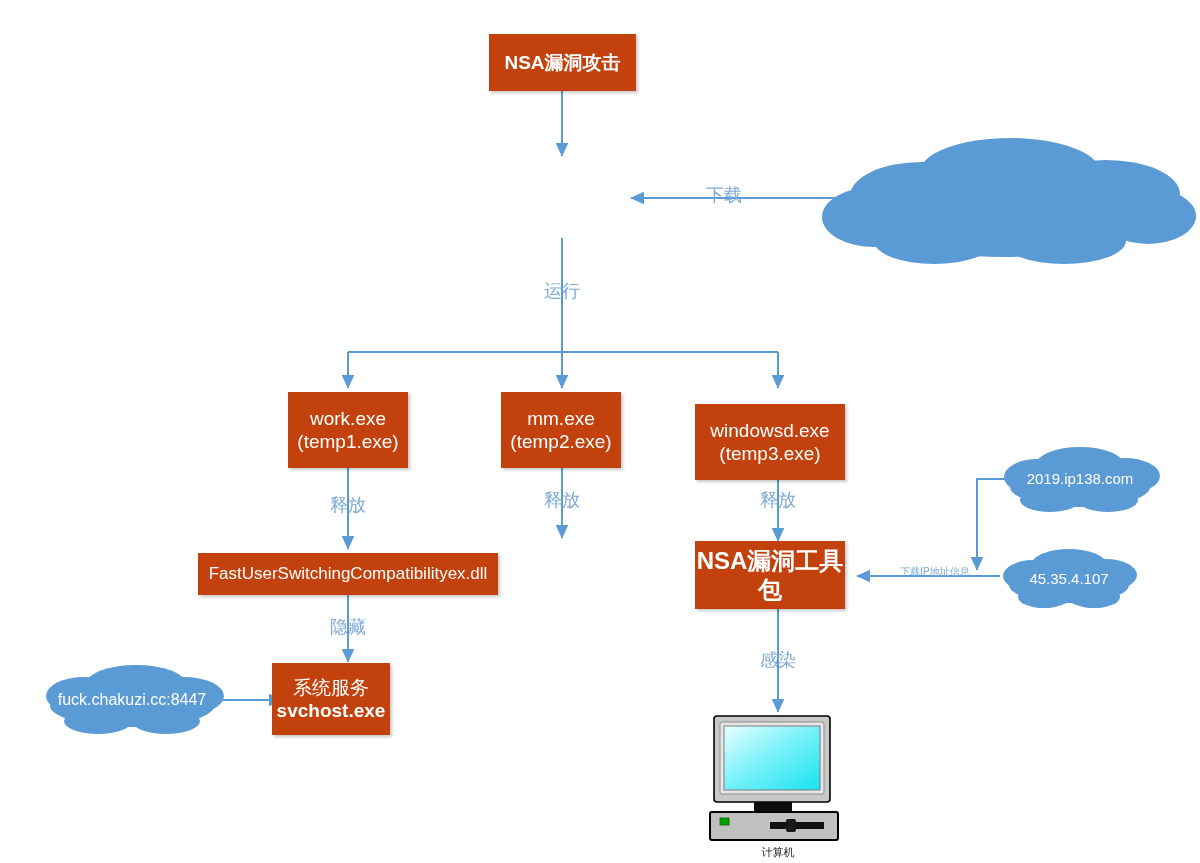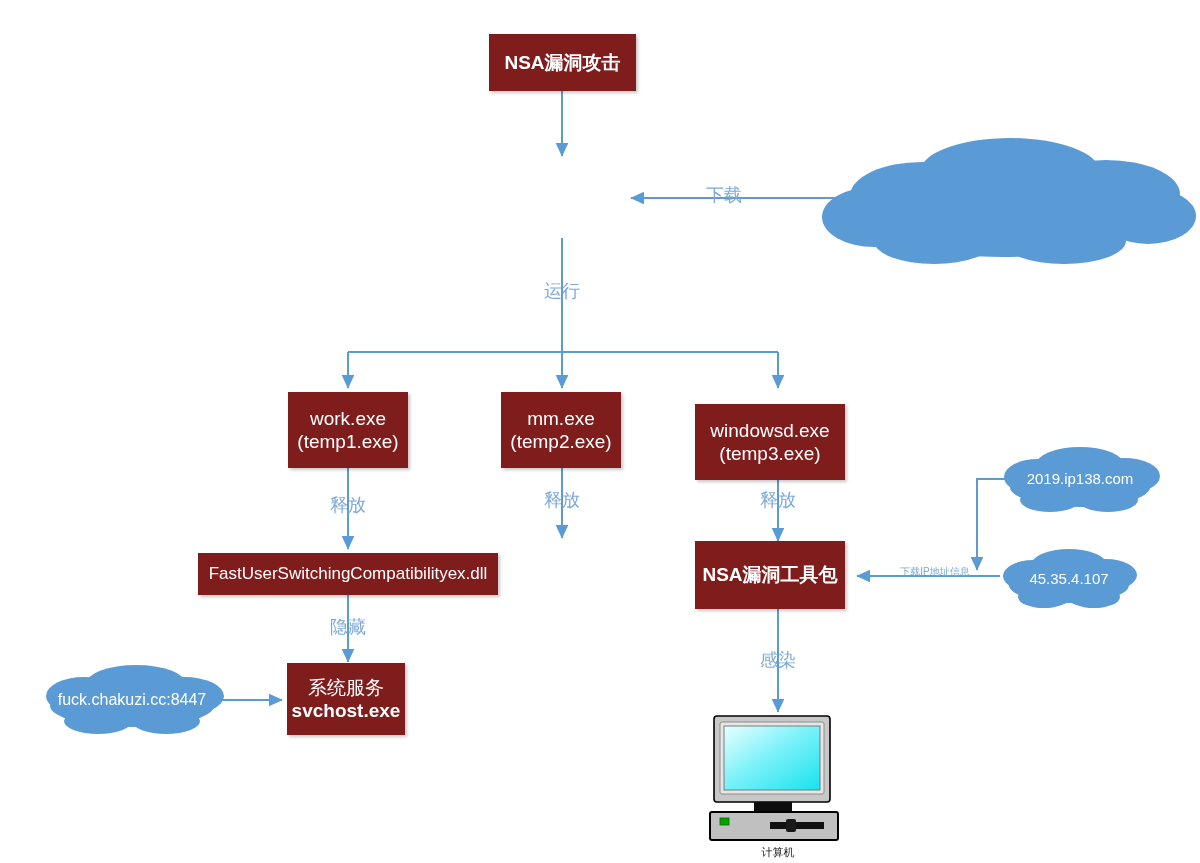--- a/index.html
+++ b/index.html
@@ -24,7 +24,7 @@
   
   .node{
     position:absolute;
-    background:#7f1d1d;
+    background:#c2410c;
     color:#ffffff;
     display:flex;
     flex-direction:column;

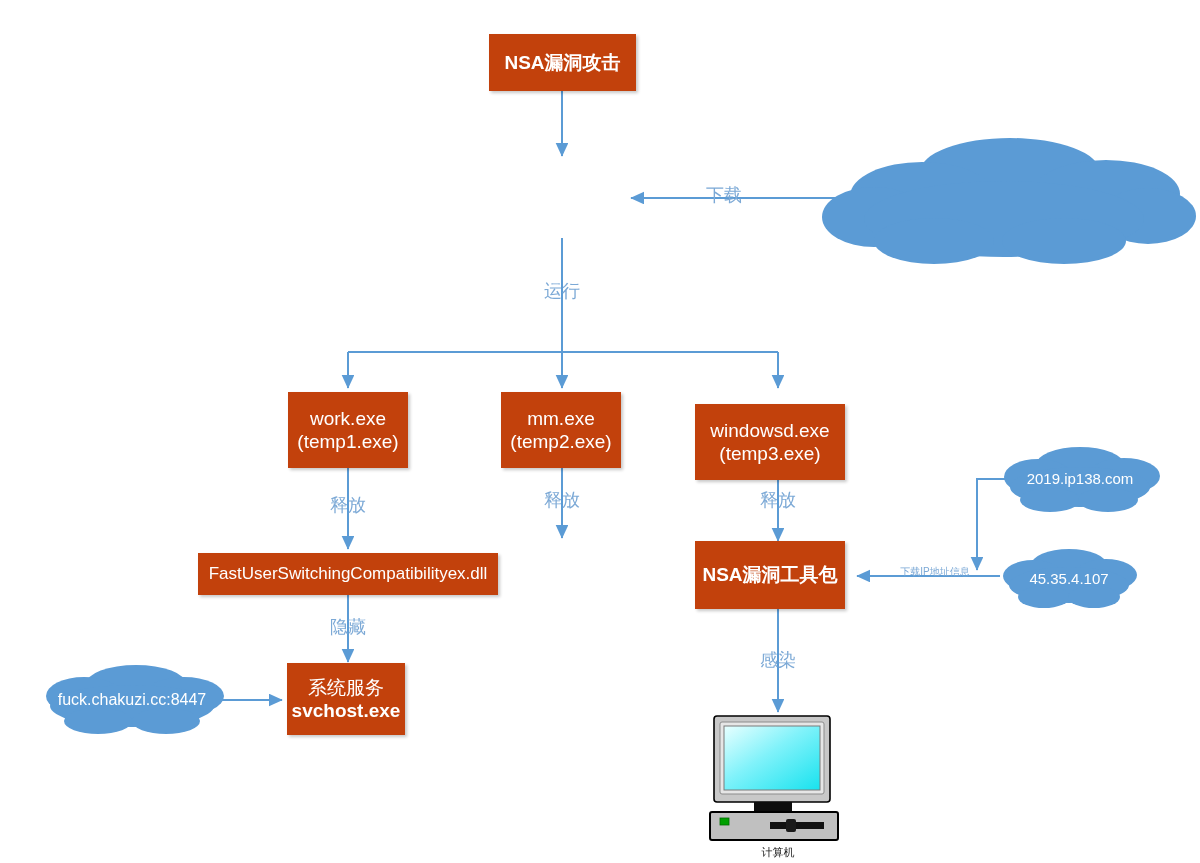--- a/index.html
+++ b/index.html
@@ -212,7 +212,7 @@
   </div>
 
 
-  <div class="node" style="left:695px;top:541px;width:150px;height:68px;font-size:19px;">
+  <div class="node" style="left:695px;top:541px;width:150px;height:68px;font-size:24px;">
     <span class="l1 bold">NSA漏洞工具包</span>
   </div>
 

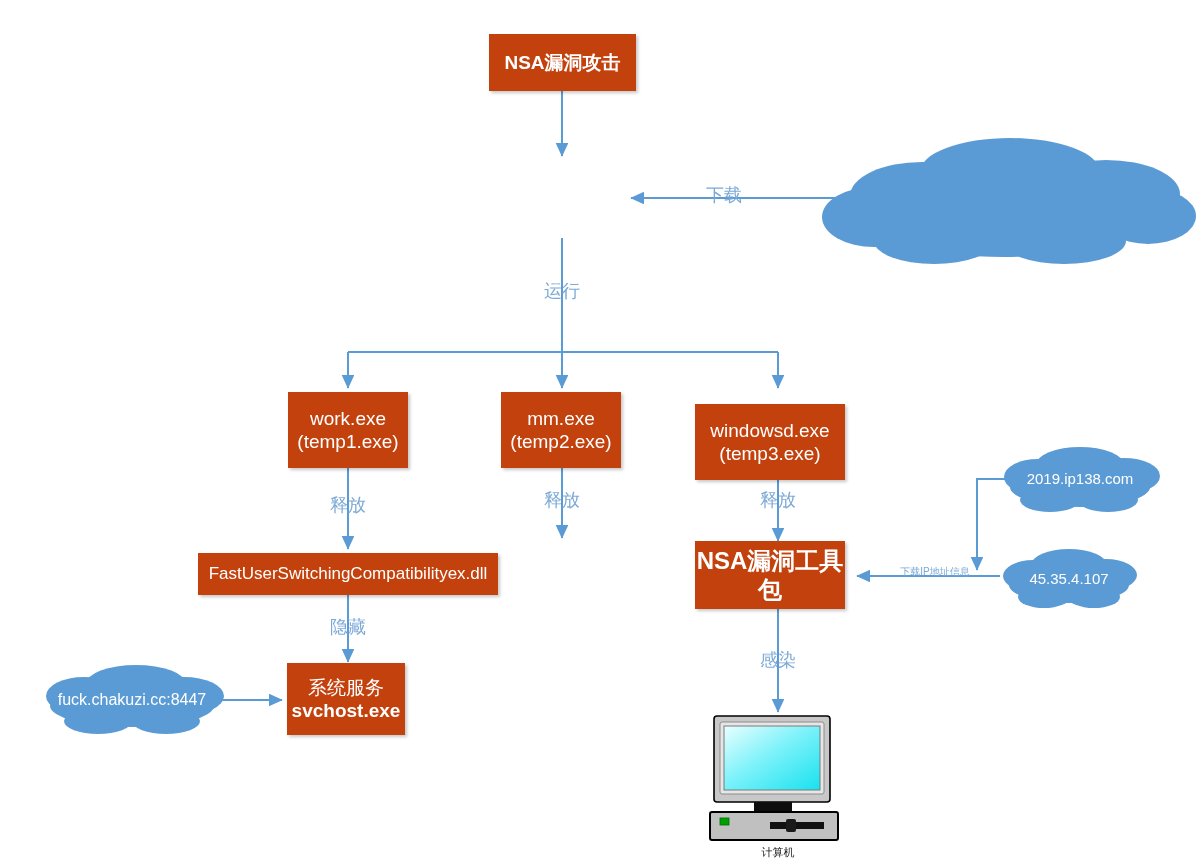--- a/index.html
+++ b/index.html
@@ -216,7 +216,7 @@
     <span class="l1 bold">NSA漏洞工具包</span>
   </div>
 
-  <div class="node" style="left:287px;top:663px;width:118px;height:72px;font-size:19px;">
+  <div class="node" style="left:272px;top:663px;width:118px;height:72px;font-size:19px;">
     <span class="l1">系统服务</span>
     <span class="l2 bold">svchost.exe</span>
   </div>

